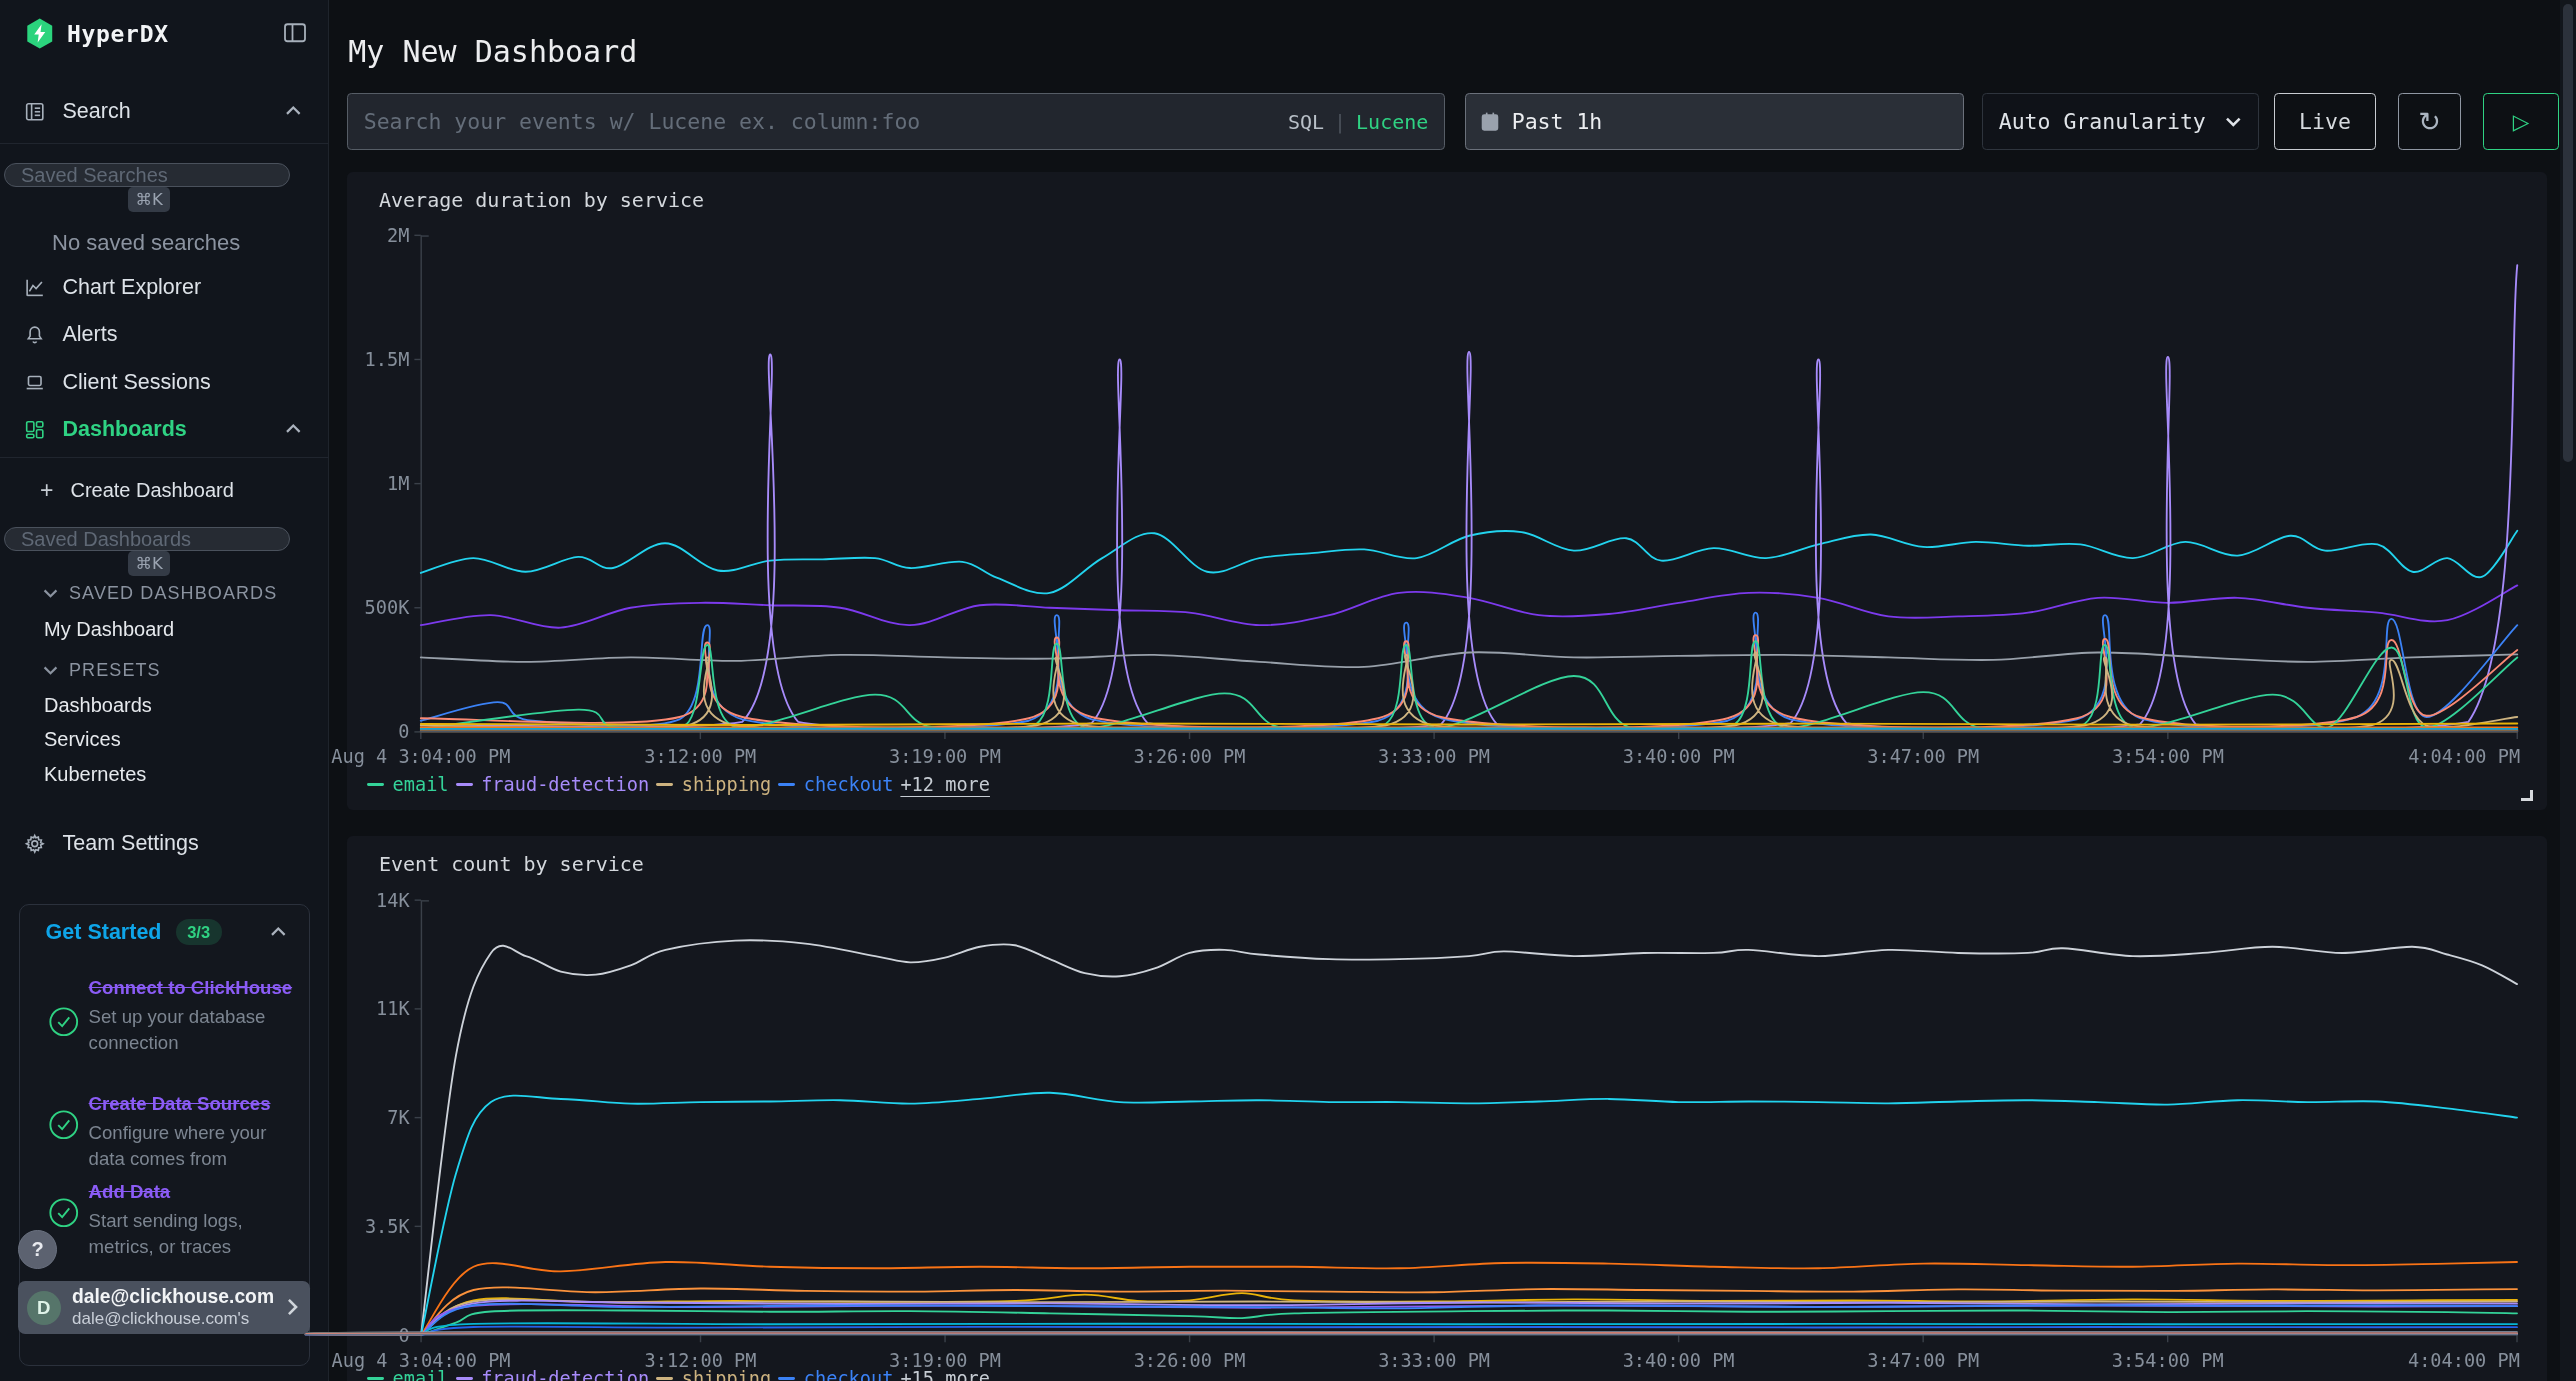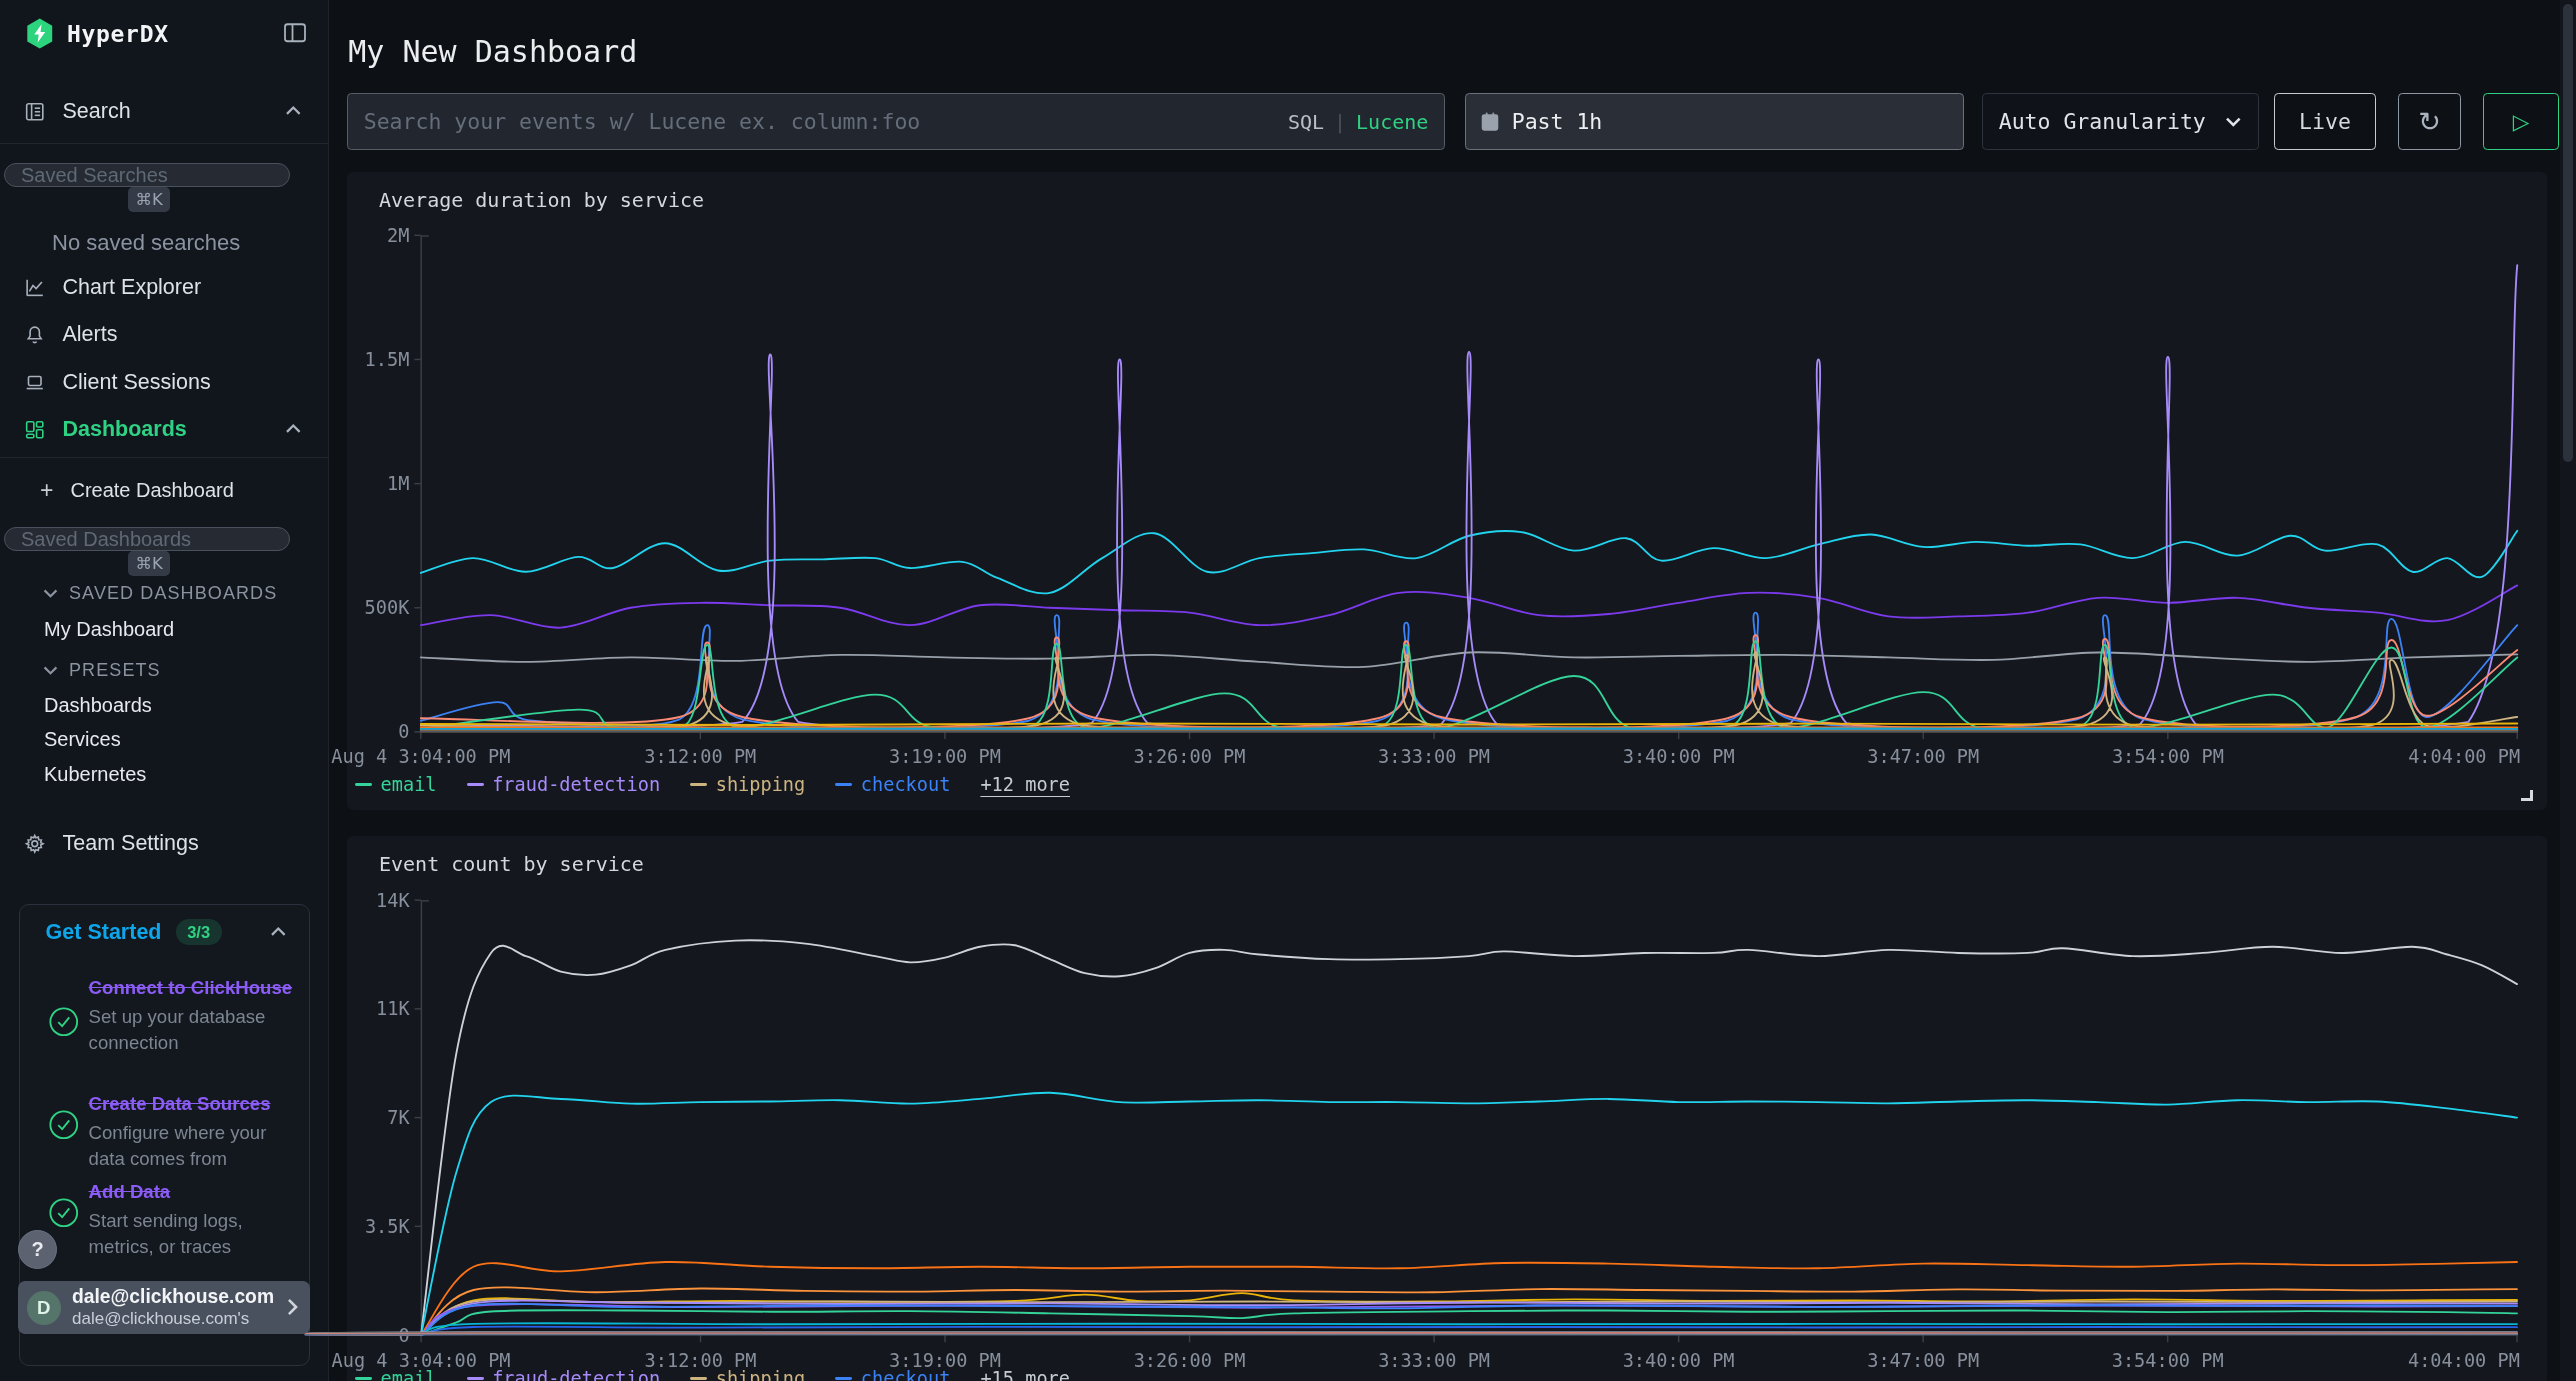--- a/index.html
+++ b/index.html
@@ -83,7 +83,7 @@
   .card-1 .chart-svg { top:56px; }
   .card-2 .chart-svg { top:57px; }
   svg text.tick { fill:#868f9b; font-family:"DejaVu Sans Mono",monospace; font-size:26px; }
-  .legend { position:absolute; left:8px; display:flex; align-items:center; gap:30px;
+  .legend { position:absolute; left:20px; display:flex; align-items:center; gap:7px;
     font-family:"DejaVu Sans Mono",monospace; font-size:18.6px; }
   .card-1 .legend { top:602px; }
   .card-2 .legend { top:532px; }

